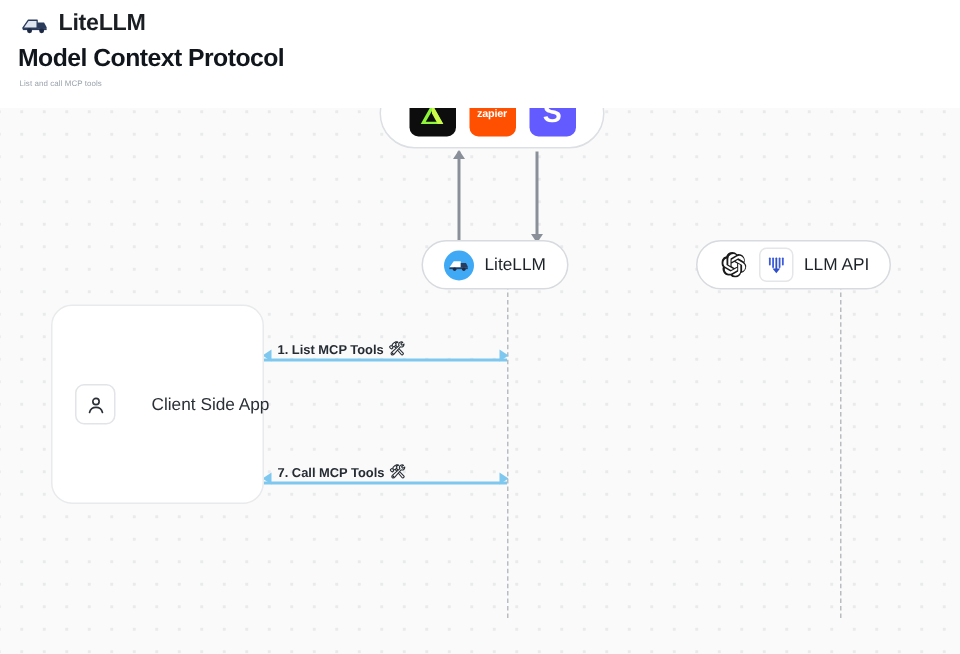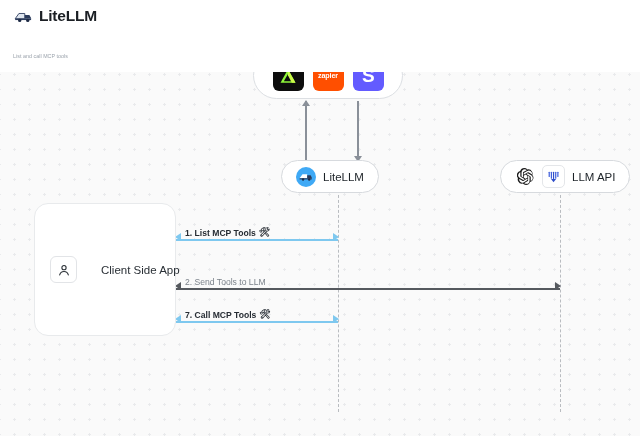--- a/index.html
+++ b/index.html
@@ -404,6 +404,7 @@
     </span>
     <span class="brand-label">LiteLLM</span>
   </div>
+  <div id="page-title">Model Context Protocol</div>
   <div id="page-subtitle">List and call MCP tools</div>
 </div>
 

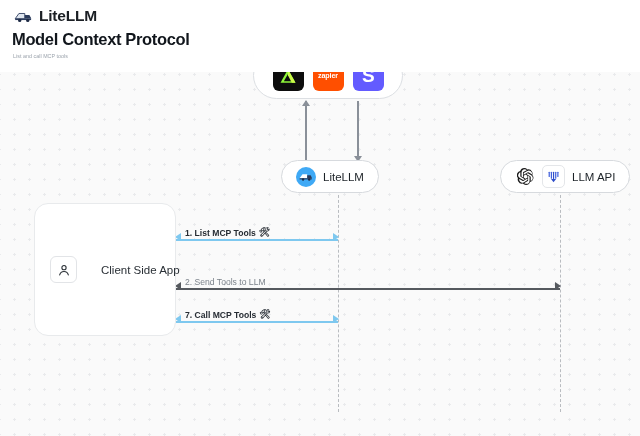--- a/index.html
+++ b/index.html
@@ -170,7 +170,7 @@
     white-space: nowrap;
   }
   #node-litellm { left: 281px; top: 160px; }
-  #node-llmapi  { left: 500px; top: 160px; align-items: center; }
+  #node-llmapi  { left: 464px; top: 160px; align-items: center; }
 
   .node-logo {
     width: 20px; height: 20px;

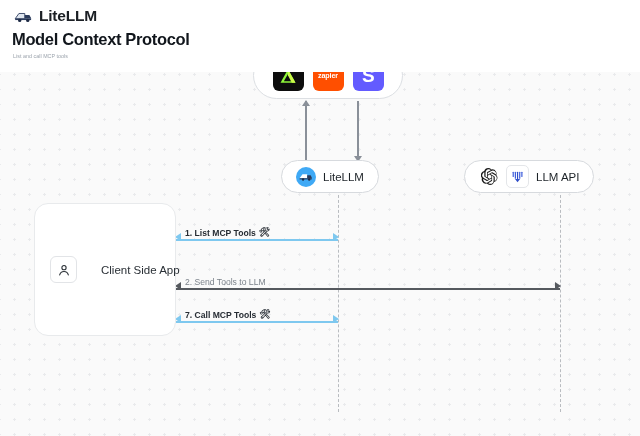--- a/index.html
+++ b/index.html
@@ -370,14 +370,6 @@
     </div>
   </div>
 
-  <div class="step-arrow gray" id="arrow-2">
-    <div class="line"></div>
-    <div class="ah left"></div>
-    <div class="ah right"></div>
-    <div class="step-label">
-      <span>2. Send Tools to LLM</span>
-    </div>
-  </div>
 
   <div class="step-arrow blue" id="arrow-3">
     <div class="line"></div>

